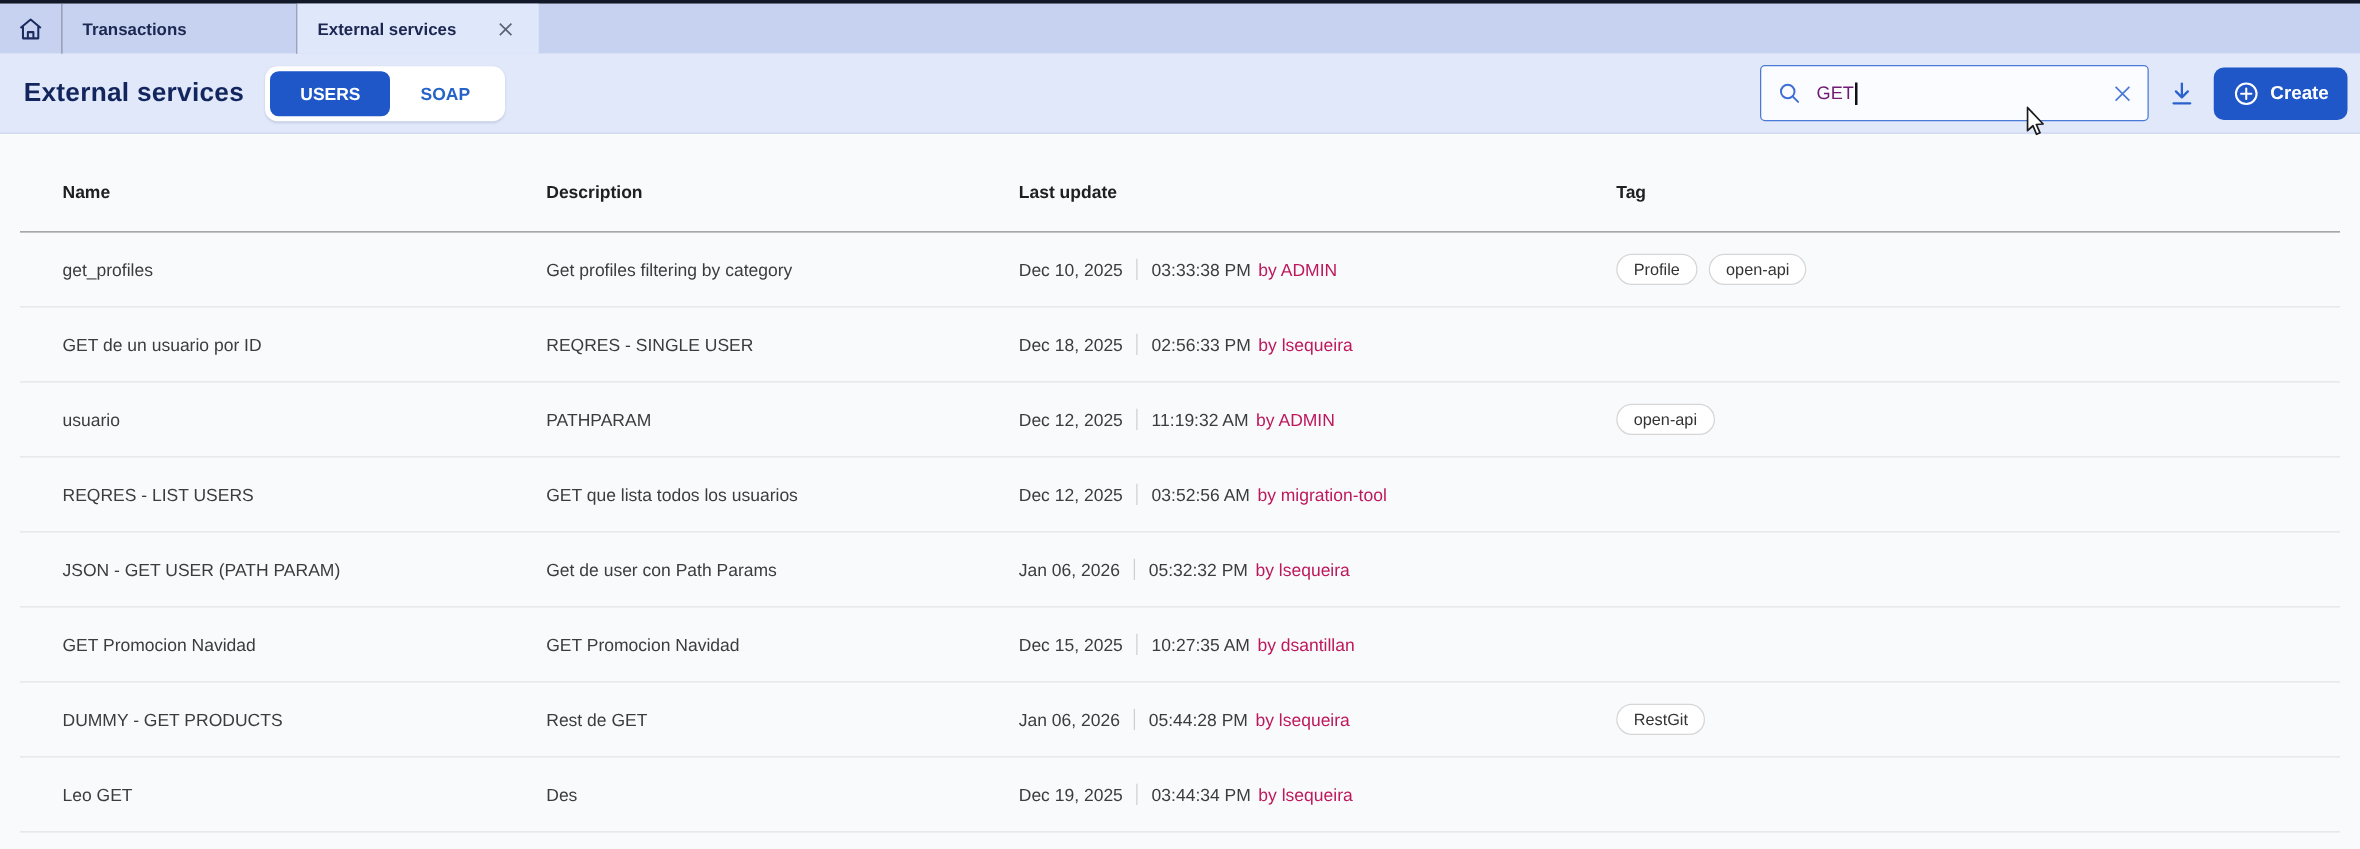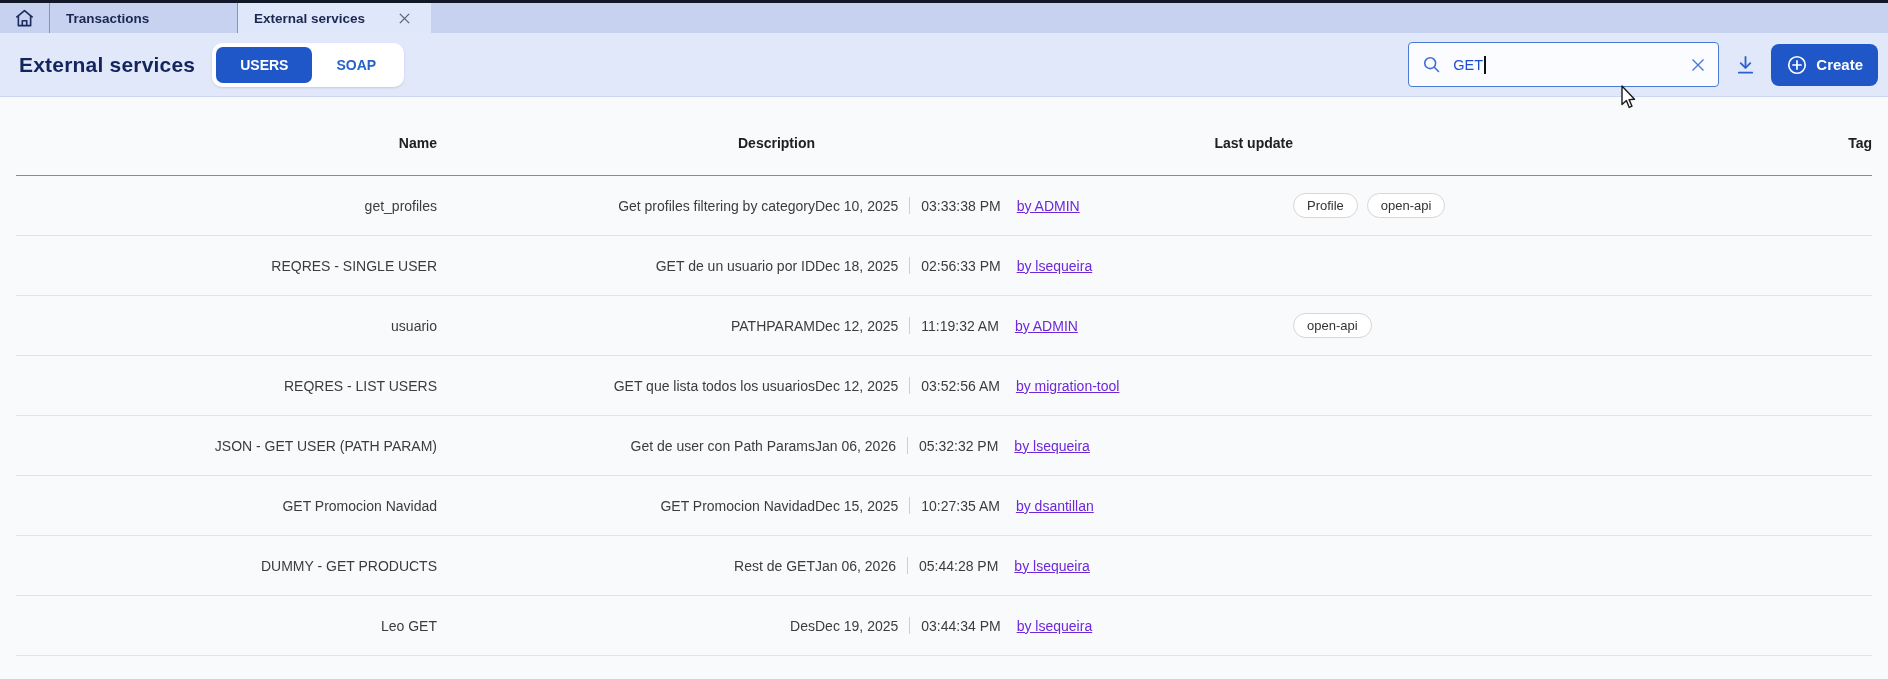--- a/index.html
+++ b/index.html
@@ -13,7 +13,7 @@
   
   .top-border { height:3px; background:#111827; width:100%; }
   .tab-bar {
-    height:30px; background:#c6d2f0; display:flex; align-items:stretch;
+    height:40px; background:#c6d2f0; display:flex; align-items:stretch;
   }
   .home-btn {
     width:49px; display:flex; align-items:center; justify-content:center; cursor:pointer;

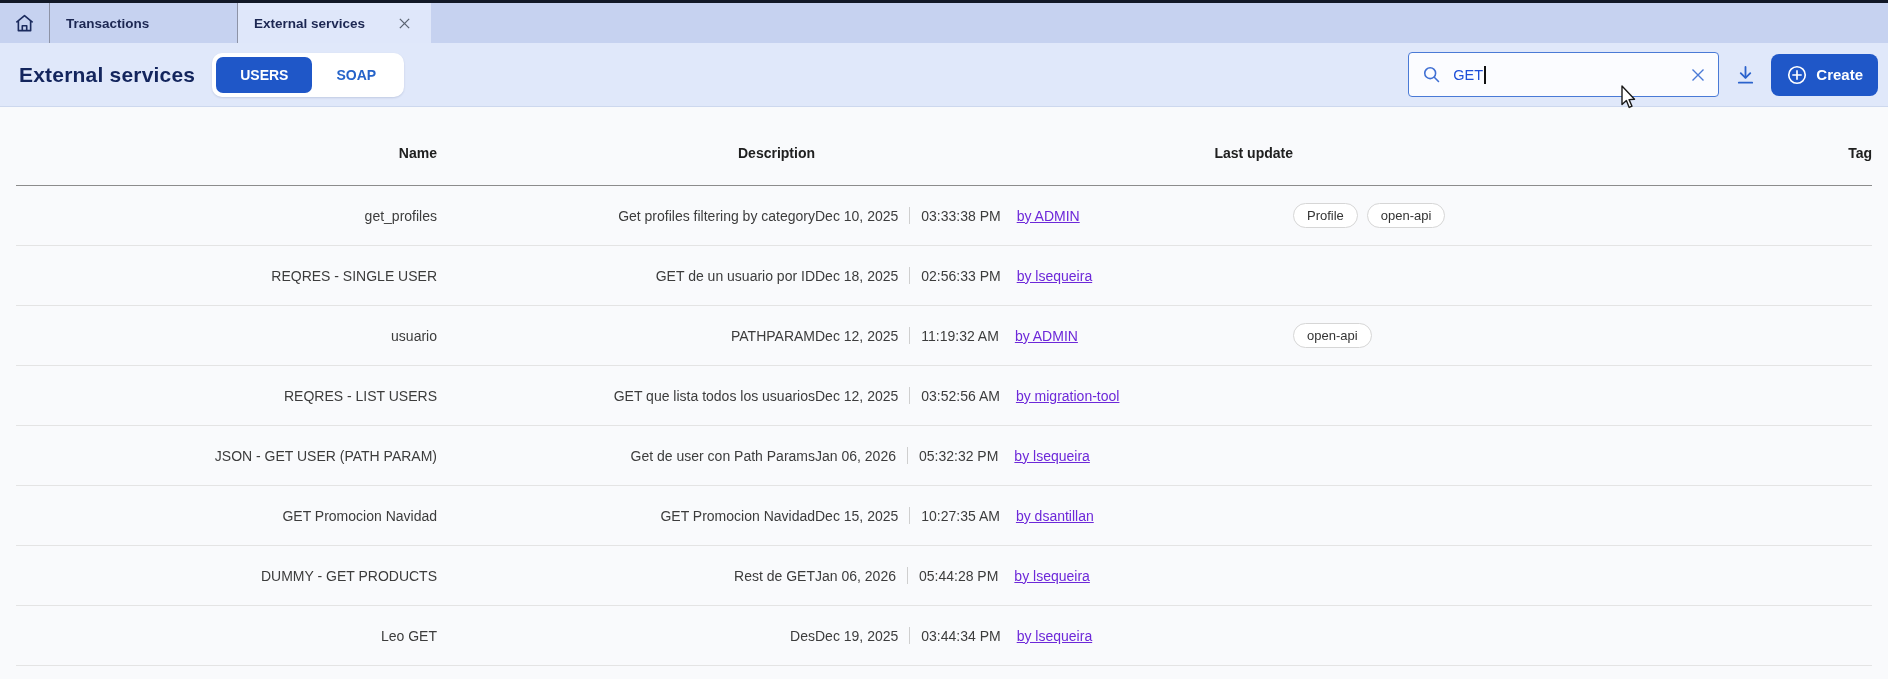--- a/index.html
+++ b/index.html
@@ -48,7 +48,7 @@
     width:311px; height:45px; background:#fbfcff; border:1.5px solid #4a7ad6;
     border-radius:4px; display:flex; align-items:center; padding:0 12px; cursor:text;
   }
-  .search-text { font-size:14.5px; color:#1d4ed8; margin-left:11px; }
+  .search-text { font-size:14.5px; color:#701a75; margin-left:11px; }
   .caret { display:inline-block; width:1.5px; height:18px; background:#111; vertical-align:middle; margin-left:1px; }
   .search-clear { margin-left:auto; display:flex; align-items:center; cursor:pointer; }
   .download-btn { margin:0 15px 0 16px; display:flex; align-items:center; cursor:pointer; }

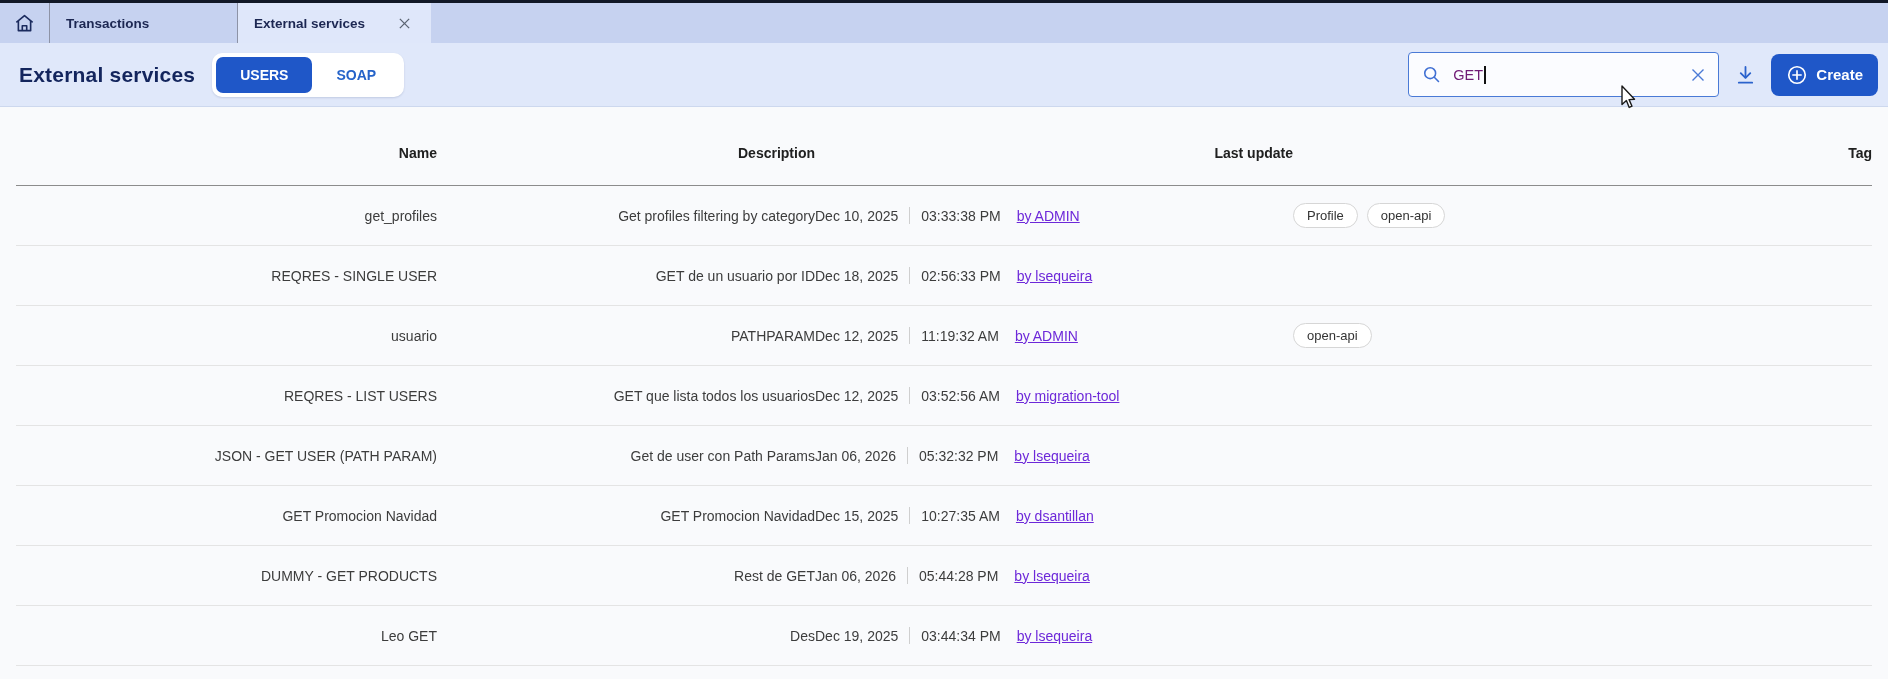--- a/index.html
+++ b/index.html
@@ -58,7 +58,7 @@
     font-weight:bold; cursor:pointer; font-family:"Liberation Sans", sans-serif;
   }
   
-  .table-wrap { margin:0 16px;text-align:right; }
+  .table-wrap { margin:0 16px; }
   .grid-row {
     display:grid; grid-template-columns:387px 378px 478px 1fr;
     align-items:center; padding-left:34px;

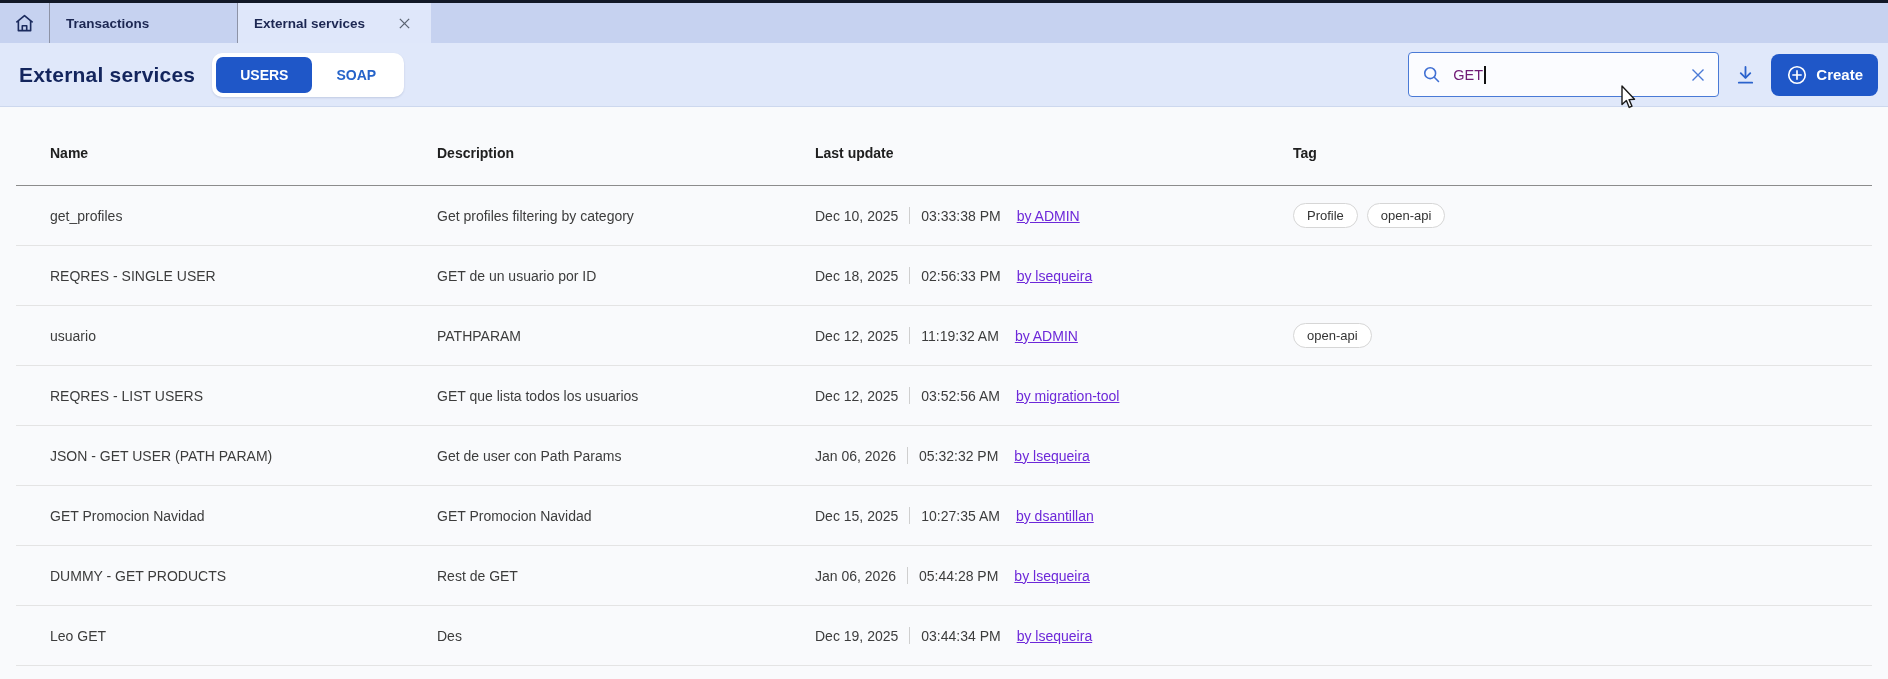--- a/index.html
+++ b/index.html
@@ -73,7 +73,7 @@
   }
   .lastupdate-cell { display:flex; align-items:center; }
   .dt-div { width:1px; height:17px; background:#cfcfcf; margin:0 11px; }
-  .updated-by { color:#6d28d9; margin-left:16px;text-decoration:underline; }
+  .updated-by { color:#be185d; margin-left:6px; }
   .tags-cell { display:flex; align-items:center; gap:9px; }
   .tag-pill {
     border:1px solid #d6d6d6; background:#ffffff; border-radius:15px;

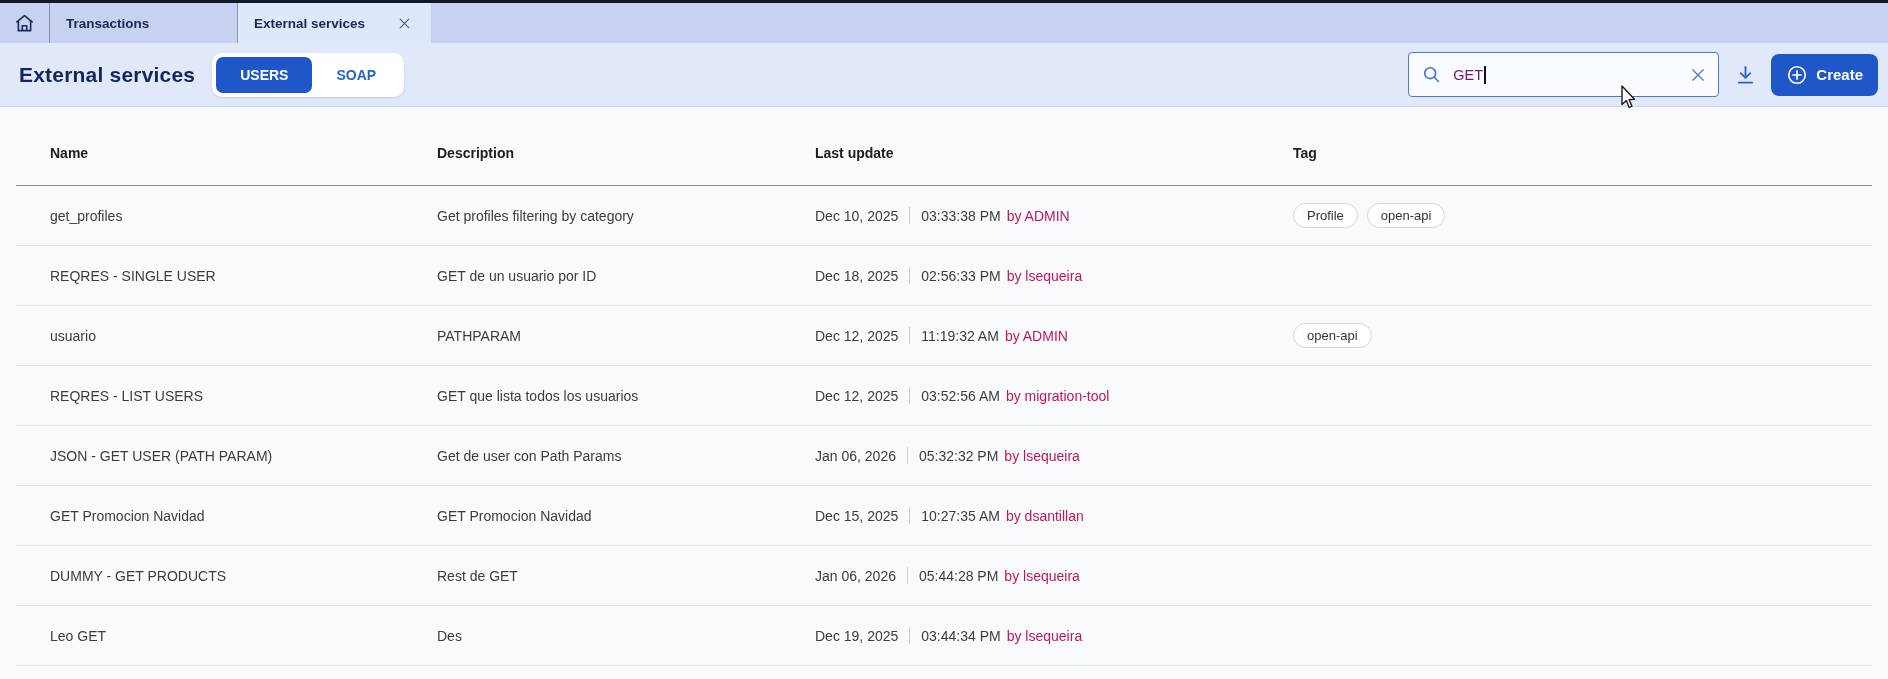--- a/index.html
+++ b/index.html
@@ -182,8 +182,8 @@
   </div>
 
   <div class="grid-row body-row">
+    <div>GET de un usuario por ID</div>
     <div>REQRES - SINGLE USER</div>
-    <div>GET de un usuario por ID</div>
     <div class="lastupdate-cell">
       <span>Dec 18, 2025</span>
       <span class="dt-div"></span>

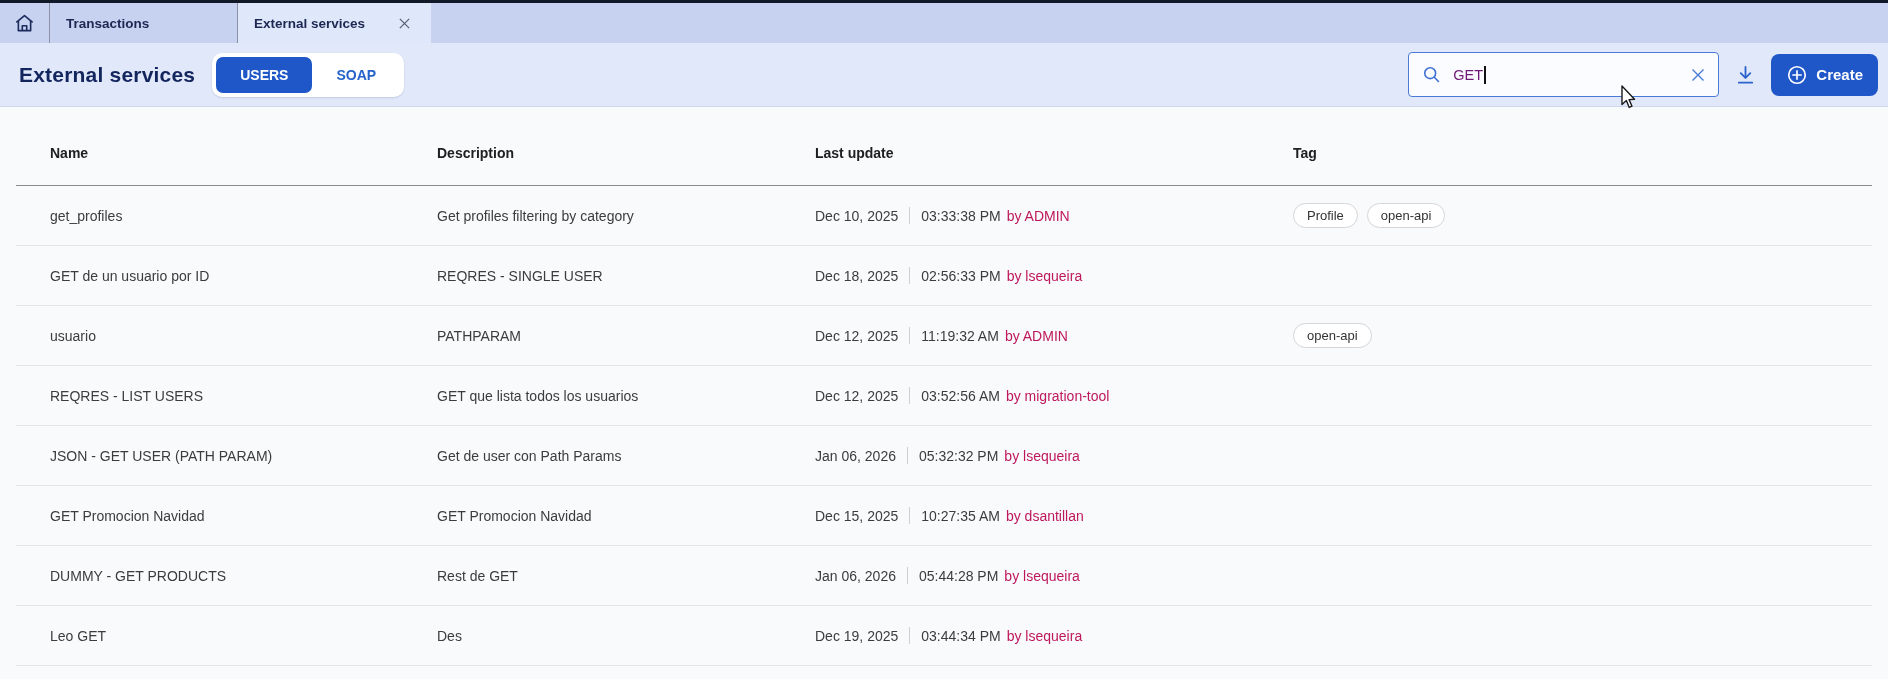--- a/index.html
+++ b/index.html
@@ -251,6 +251,9 @@
       <span>05:44:28 PM</span>
       <span class="updated-by">by lsequeira</span>
     </div>
+    <div class="tags-cell">
+          <span class="tag-pill">RestGit</span>
+        </div>
   </div>
 
   <div class="grid-row body-row">

